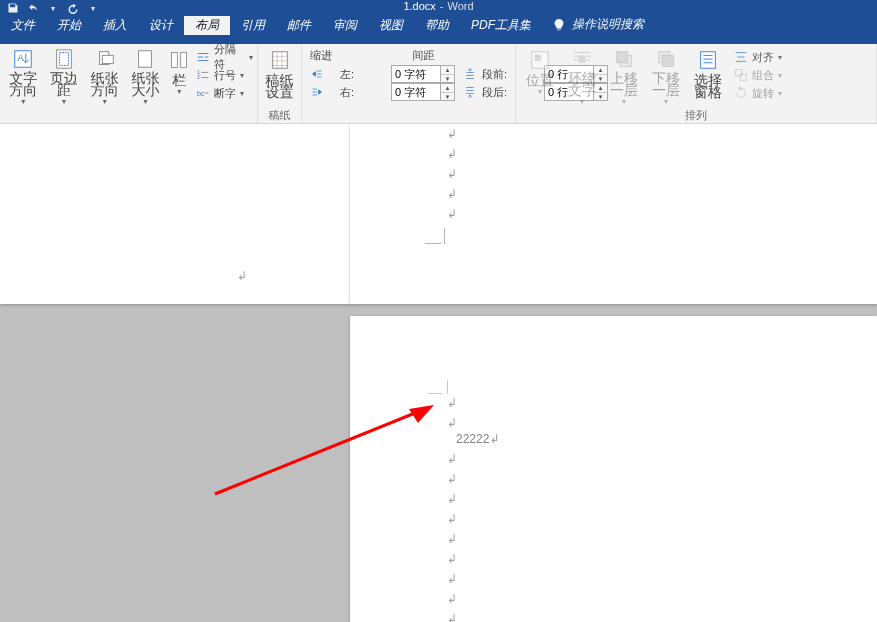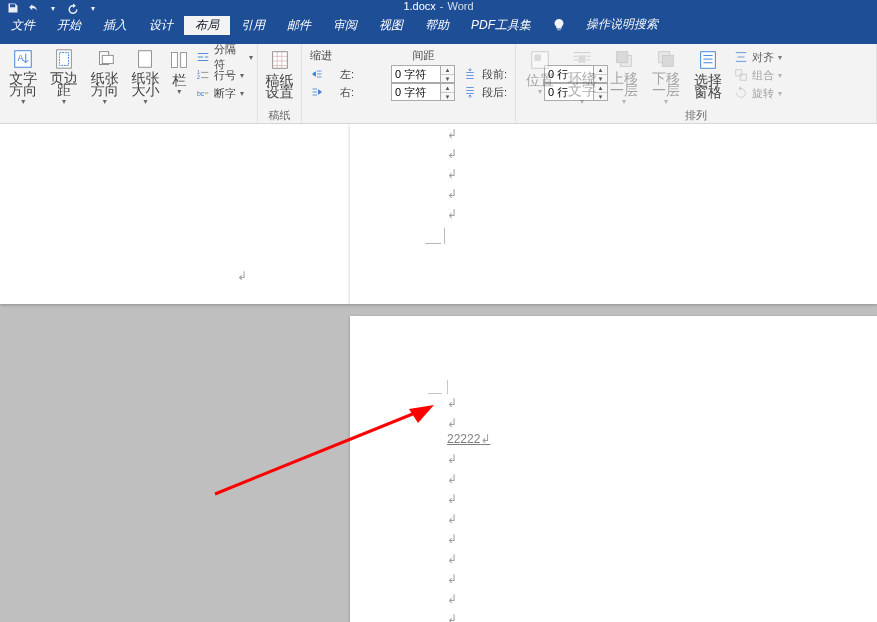--- a/index.html
+++ b/index.html
@@ -16,7 +16,7 @@
 .tab { padding: 0 10px; display: flex; align-items: center; border: 1px solid transparent; }
 .tab.file { background: #1e4e96; }
 .tab.active { background: #f3f3f3; color: #0f172a; border-top: 1px solid #f3f3f3; }
-.tell-me { display: flex; align-items: center; gap: 20px; padding: 0 10px; font-size: 12px; opacity: .95; }
+.tell-me { display: flex; align-items: center; gap: 6px; padding: 0 10px; font-size: 12px; opacity: .95; }
 .tell-me svg { width: 14px; height: 14px; fill: #fff; }
 
 .ribbon { height: 80px; background: #f3f3f3; display: flex; border-bottom: 1px solid #d6d6d6; font-size: 11px; color: #444; }

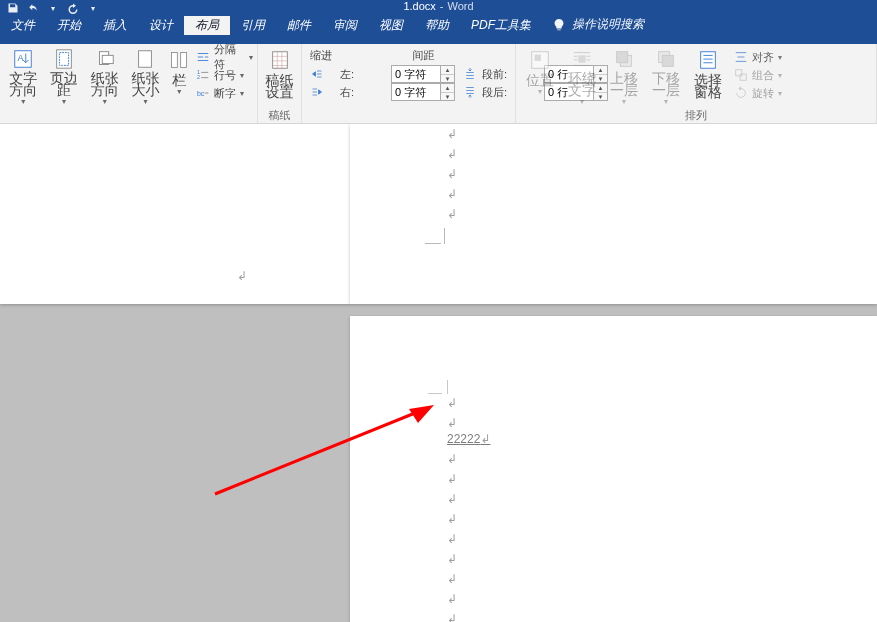--- a/index.html
+++ b/index.html
@@ -403,7 +403,7 @@
     <div class="corner2 tl" style="left:78px; top:58px;"></div>
     <span class="para-mark" style="position:absolute; left:97px; top:80px;">↲</span>
     <span class="para-mark" style="position:absolute; left:97px; top:100px;">↲</span>
-    <span style="position:absolute; left:97px; top:116px; color:#7d7d7d; font-size:12px;text-decoration:underline;"><span>22222</span><span class="para-mark">↲</span></span>
+    <span style="position:absolute; left:106px; top:116px; color:#7d7d7d; font-size:12px;"><span>22222</span><span class="para-mark">↲</span></span>
     <span class="para-mark" style="position:absolute; left:97px; top:136px;">↲</span>
     <span class="para-mark" style="position:absolute; left:97px; top:156px;">↲</span>
     <span class="para-mark" style="position:absolute; left:97px; top:176px;">↲</span>

